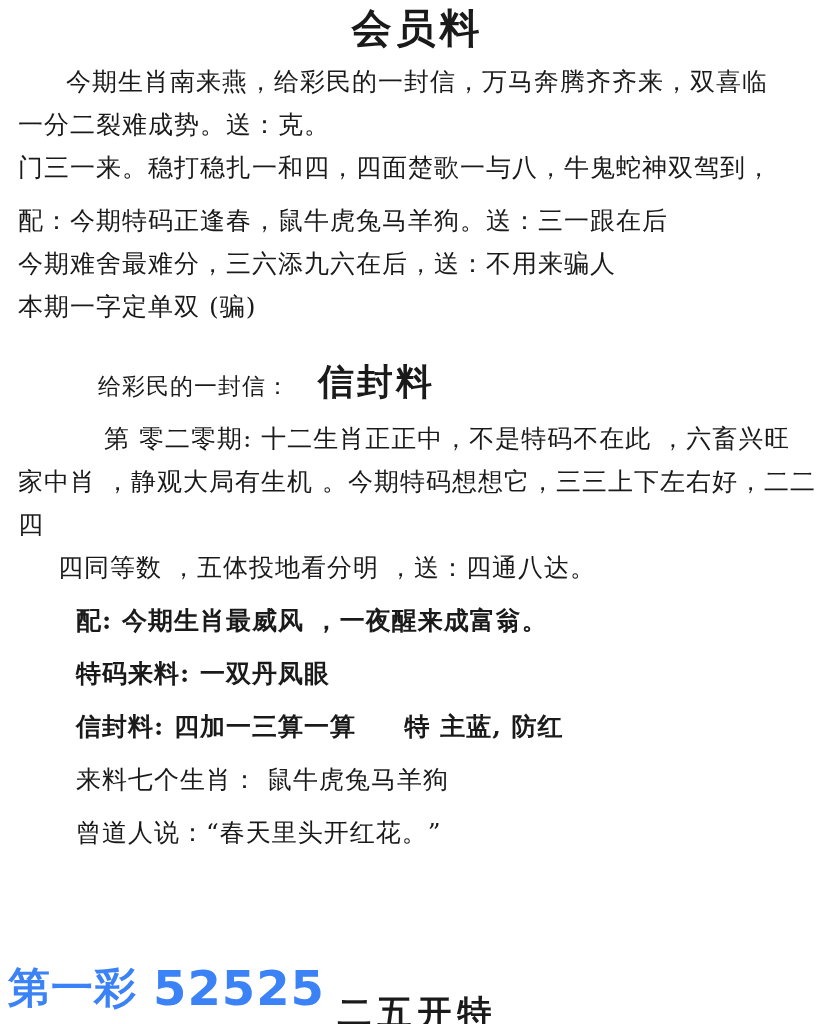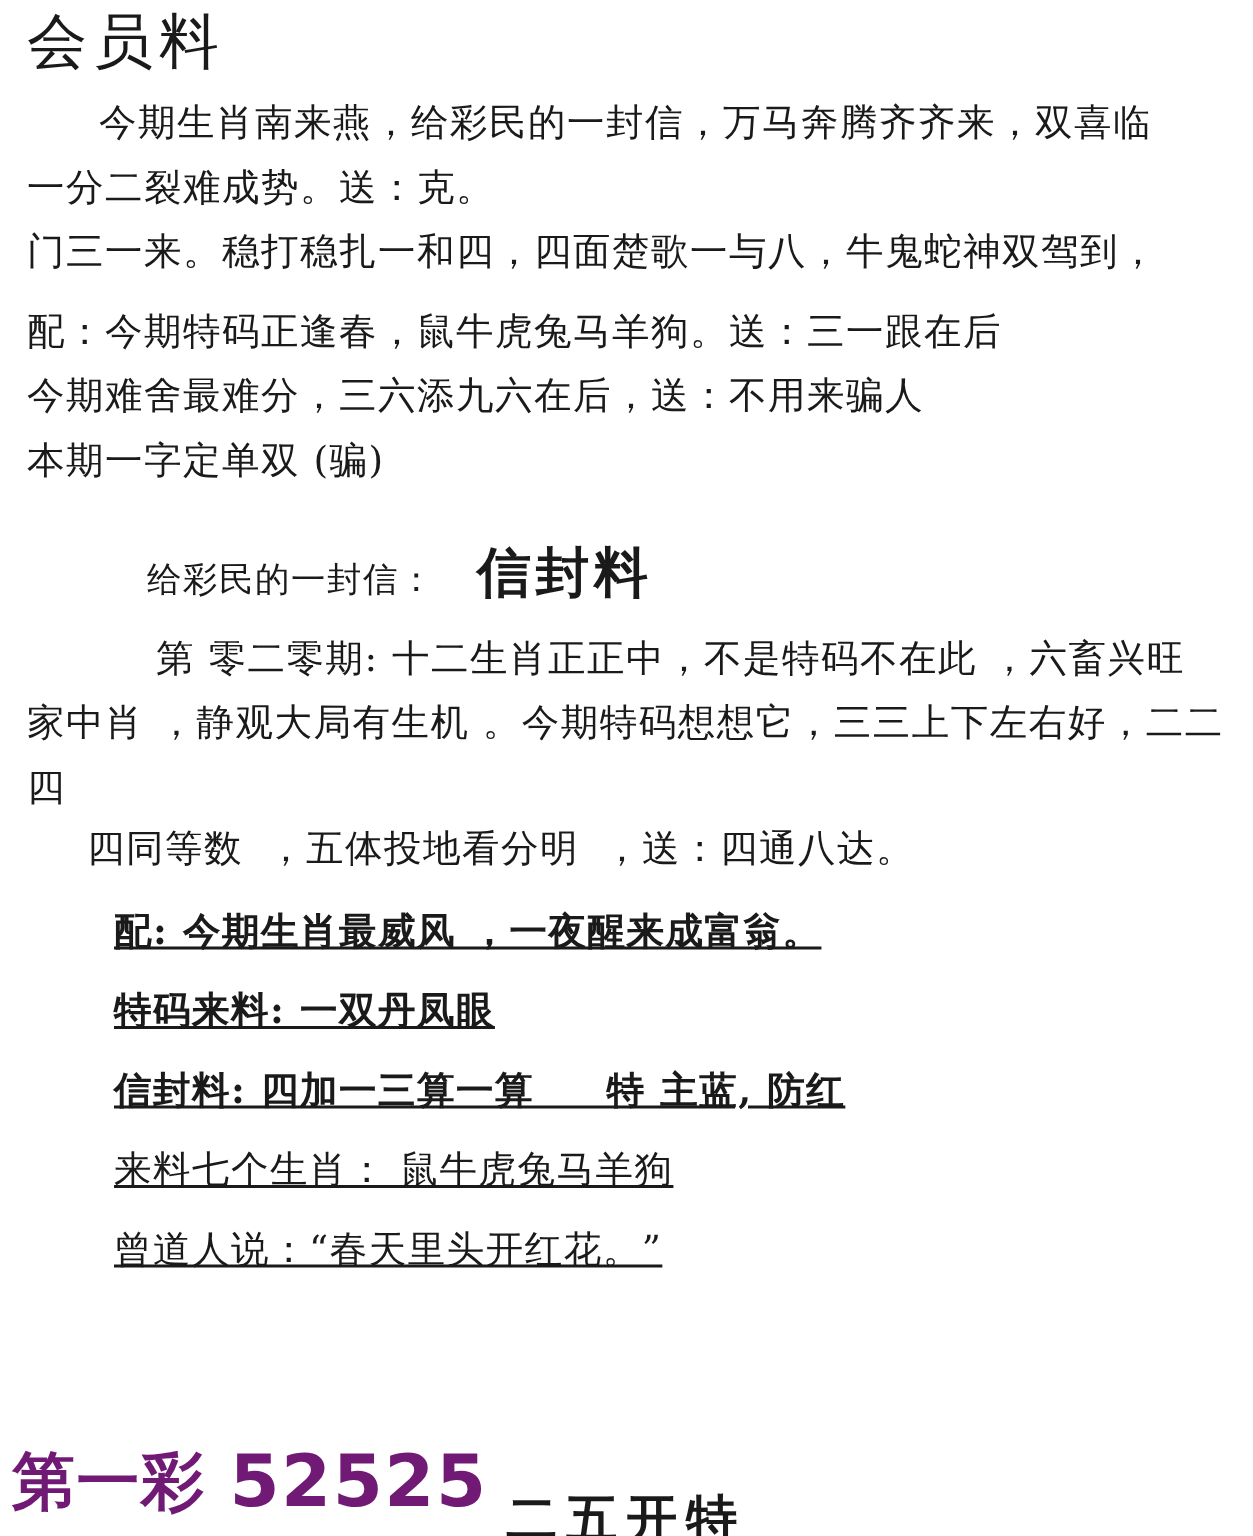--- a/index.html
+++ b/index.html
@@ -23,9 +23,9 @@
     padding: 0 18px;
   }
   .title {
-    text-align: left;
+    text-align: center;
     font-size: 40px;
-    font-weight: 400;
+    font-weight: 700;
     letter-spacing: 4px;
     margin: 6px 0 10px 0;
     line-height: 1.1;

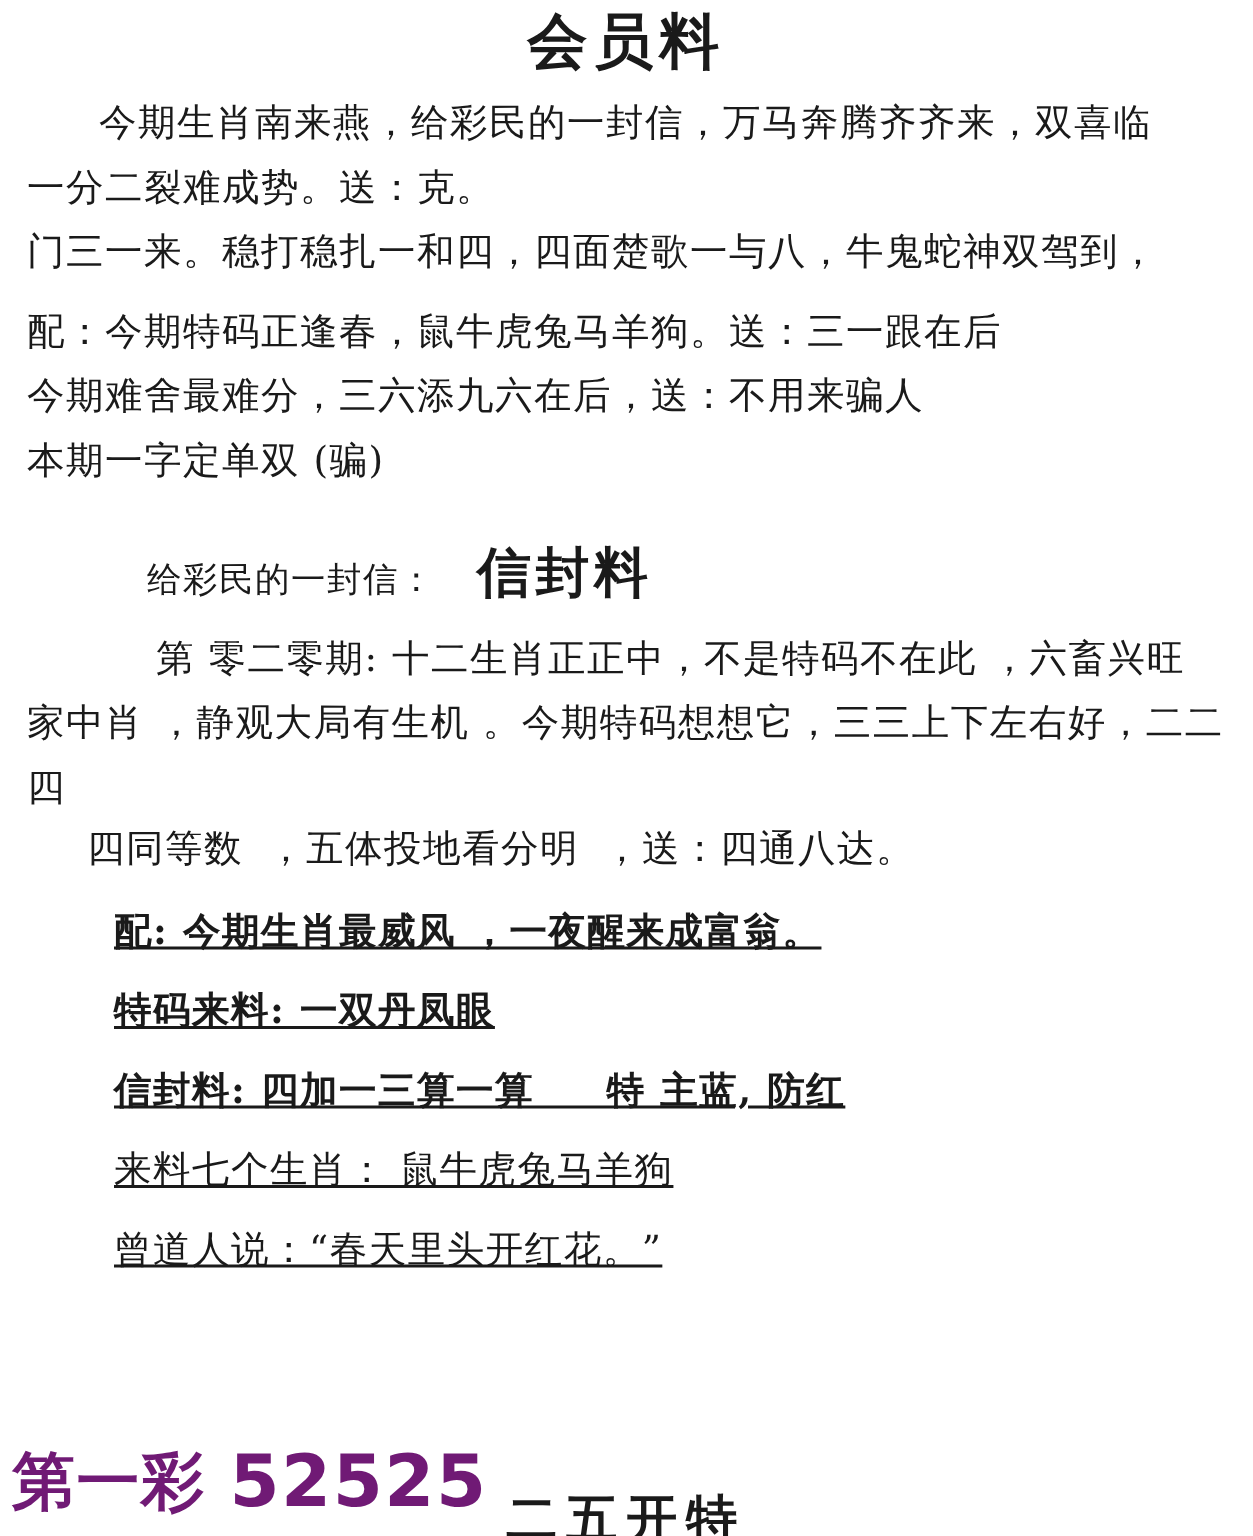--- a/index.html
+++ b/index.html
@@ -40,7 +40,7 @@
   .indent-1 { text-indent: 48px; }
   .indent-2 { padding-left: 58px; text-decoration: underline; }
   .indent-3 { padding-left: 86px; }
-  .indent-5 { padding-left: 40px; font-family: Liberation Mono, monospace; }
+  .indent-5 { padding-left: 40px; }
 
   .section-gap { height: 26px; }
   .small-gap { height: 10px; }

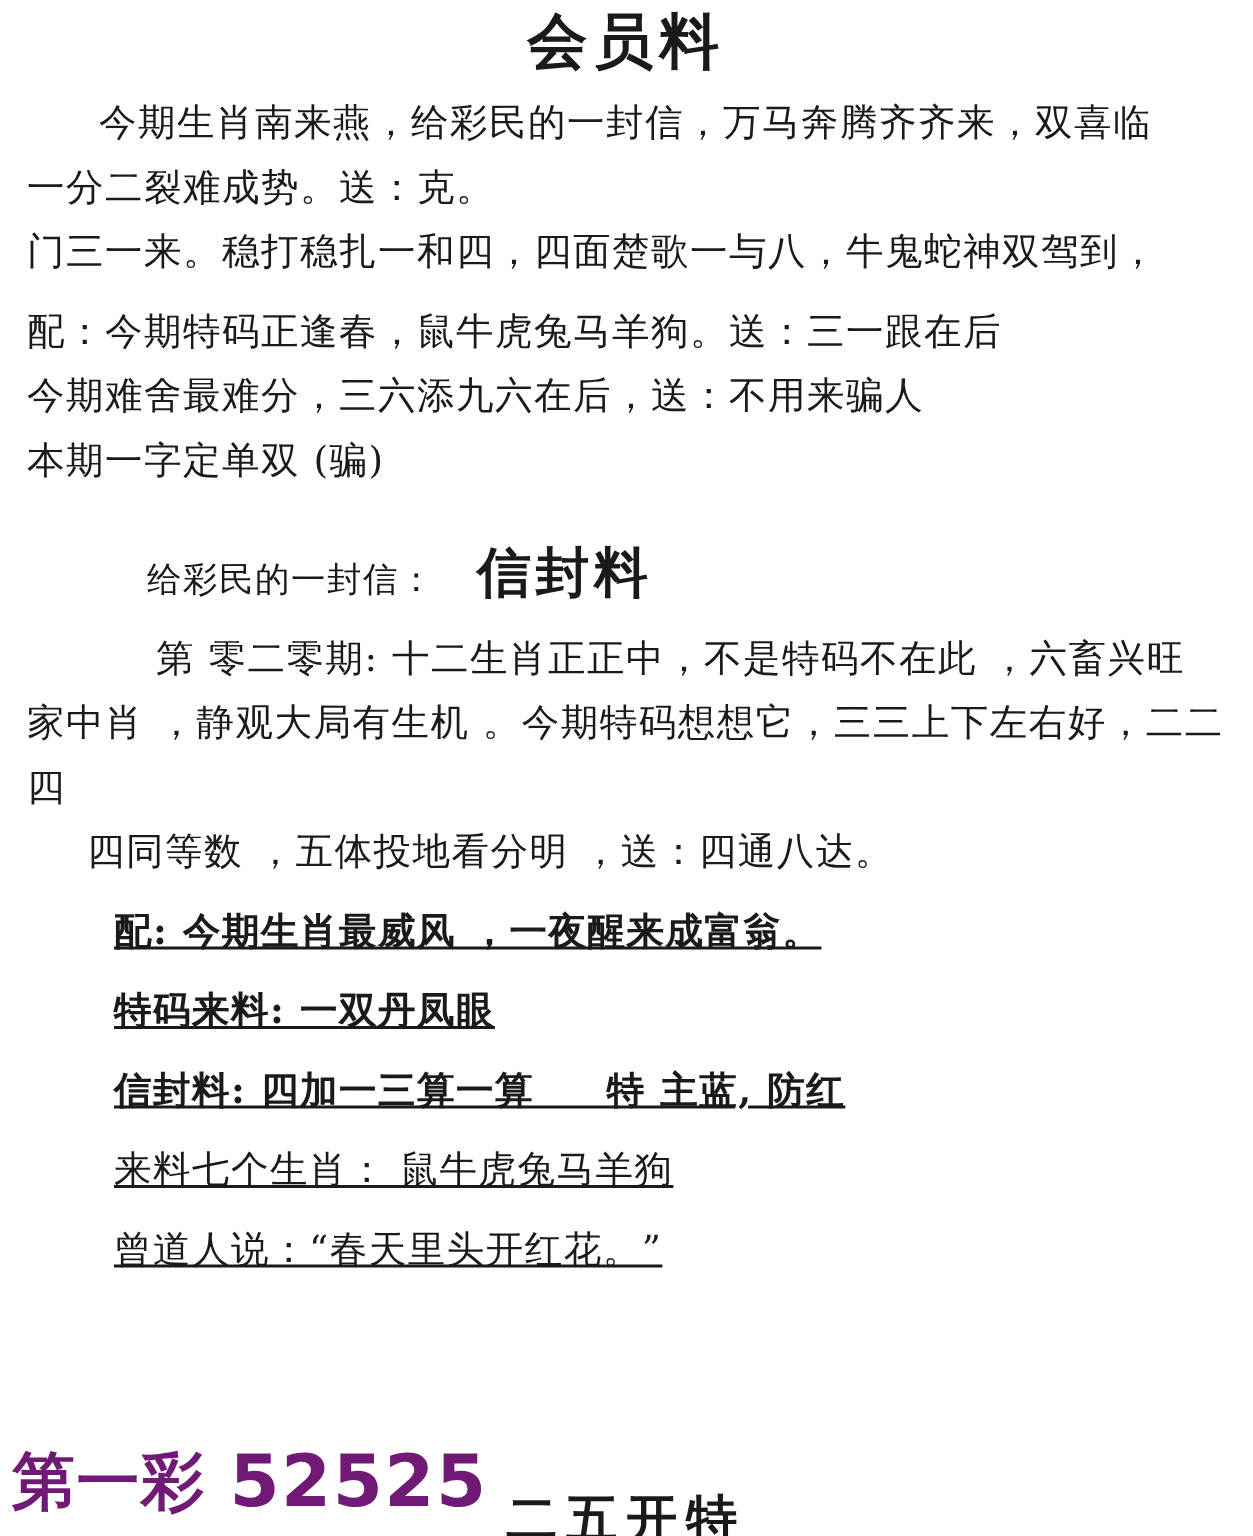--- a/index.html
+++ b/index.html
@@ -38,7 +38,7 @@
     white-space: pre-wrap;
   }
   .indent-1 { text-indent: 48px; }
-  .indent-2 { padding-left: 58px; text-decoration: underline; }
+  .indent-2 { padding-left: 58px; }
   .indent-3 { padding-left: 86px; }
   .indent-5 { padding-left: 40px; }
 

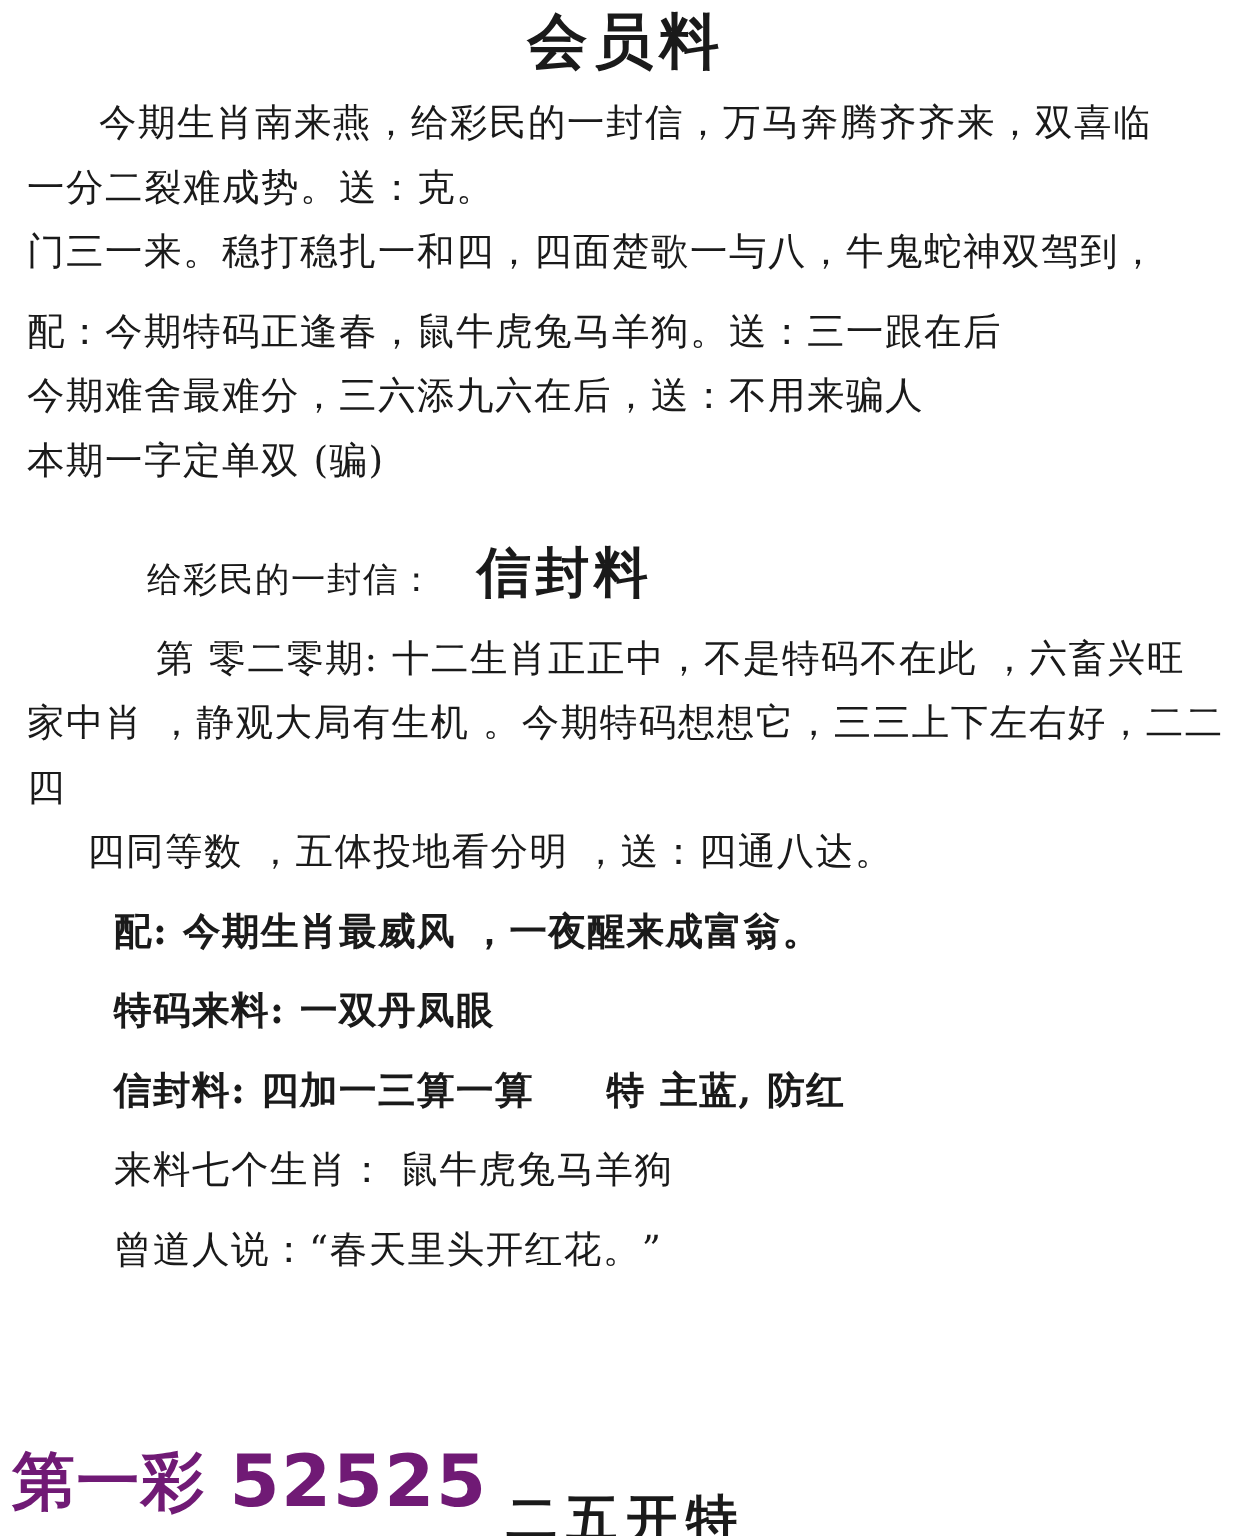--- a/index.html
+++ b/index.html
@@ -72,7 +72,7 @@
     align-items: center;
     font-family: "DejaVu Sans", "Liberation Sans", sans-serif;
     font-weight: 700;
-    color: #701a75;
+    color: #3b82f6;
     letter-spacing: 1px;
     z-index: 5;
   }

